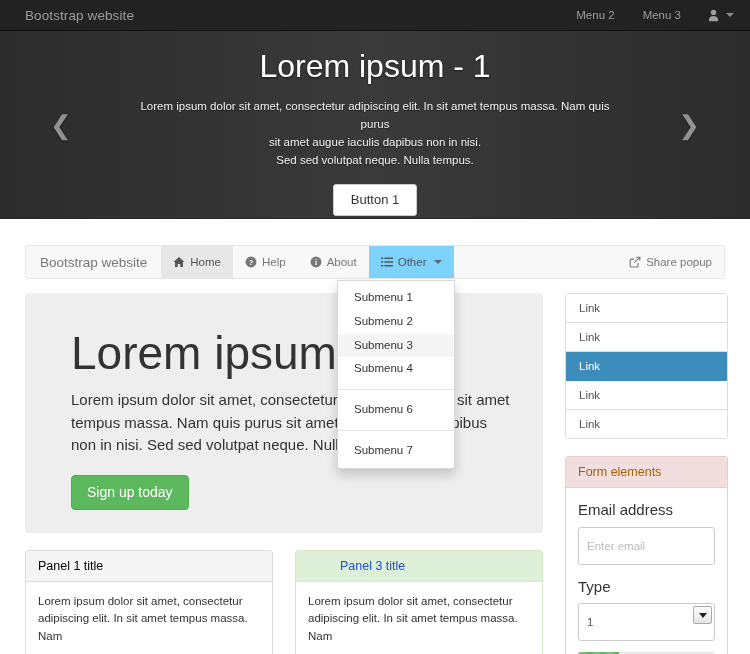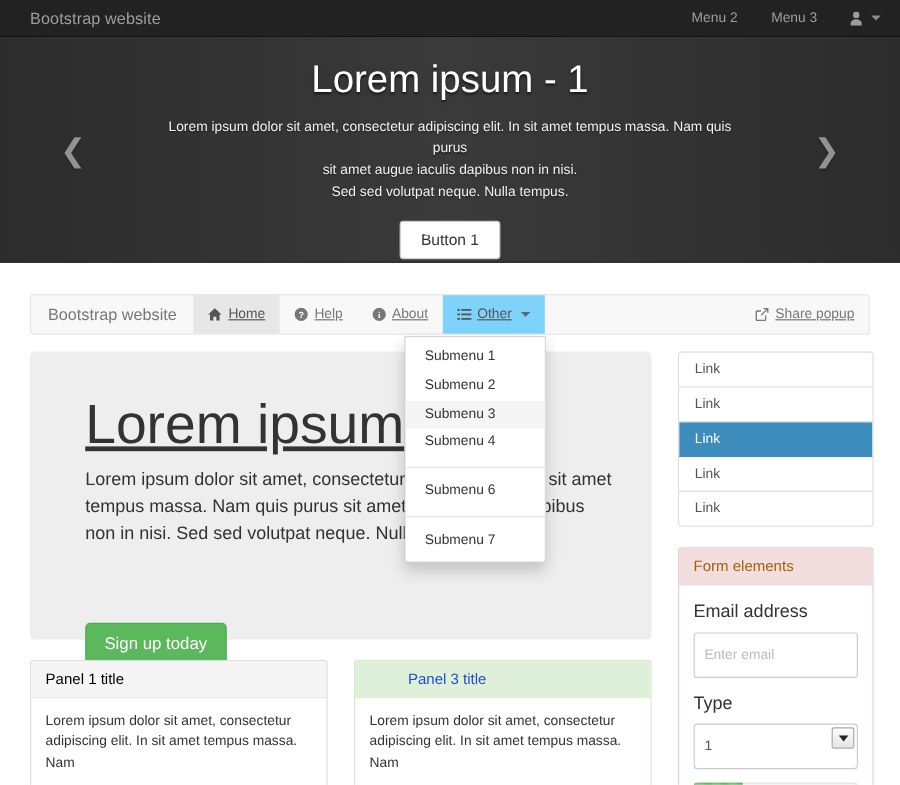--- a/index.html
+++ b/index.html
@@ -161,7 +161,6 @@
     color: #777777;
     white-space: nowrap;
     position: relative;
-    text-decoration: underline;
   }
   .nb-item.active { background: #e7e7e7; color: #555555; }
   .nb-item.open { background: #7dd3fc; color: #555555; }

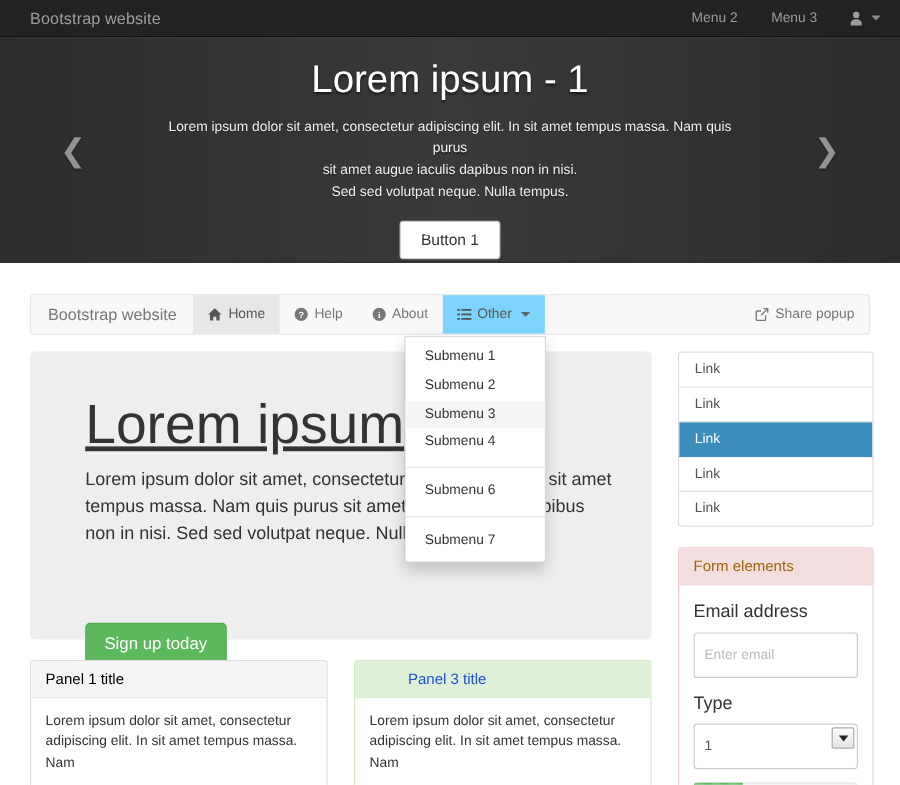--- a/index.html
+++ b/index.html
@@ -218,7 +218,6 @@
     line-height: 1.05;
     color: #333333;
     white-space: nowrap;
-    text-decoration: underline;
   }
   .jumbo-text {
     font-size: 15px;

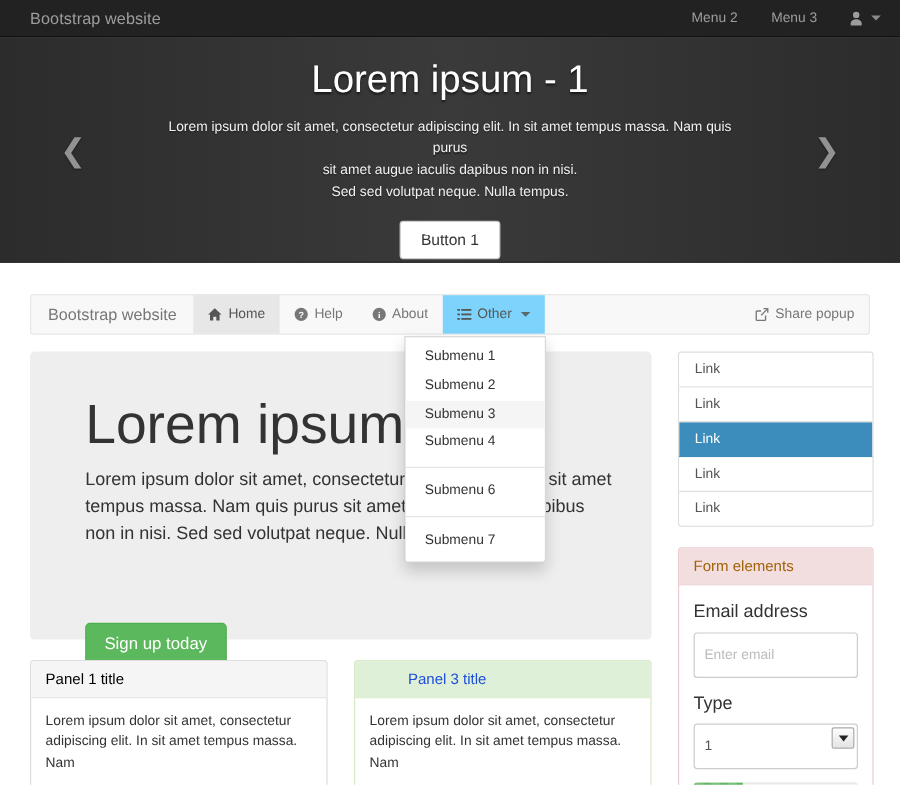--- a/index.html
+++ b/index.html
@@ -234,7 +234,6 @@
     padding: 9px 15px;
     font-size: 14px;
     line-height: 1.1;
-    margin-top: 44px;
   }
 
   

